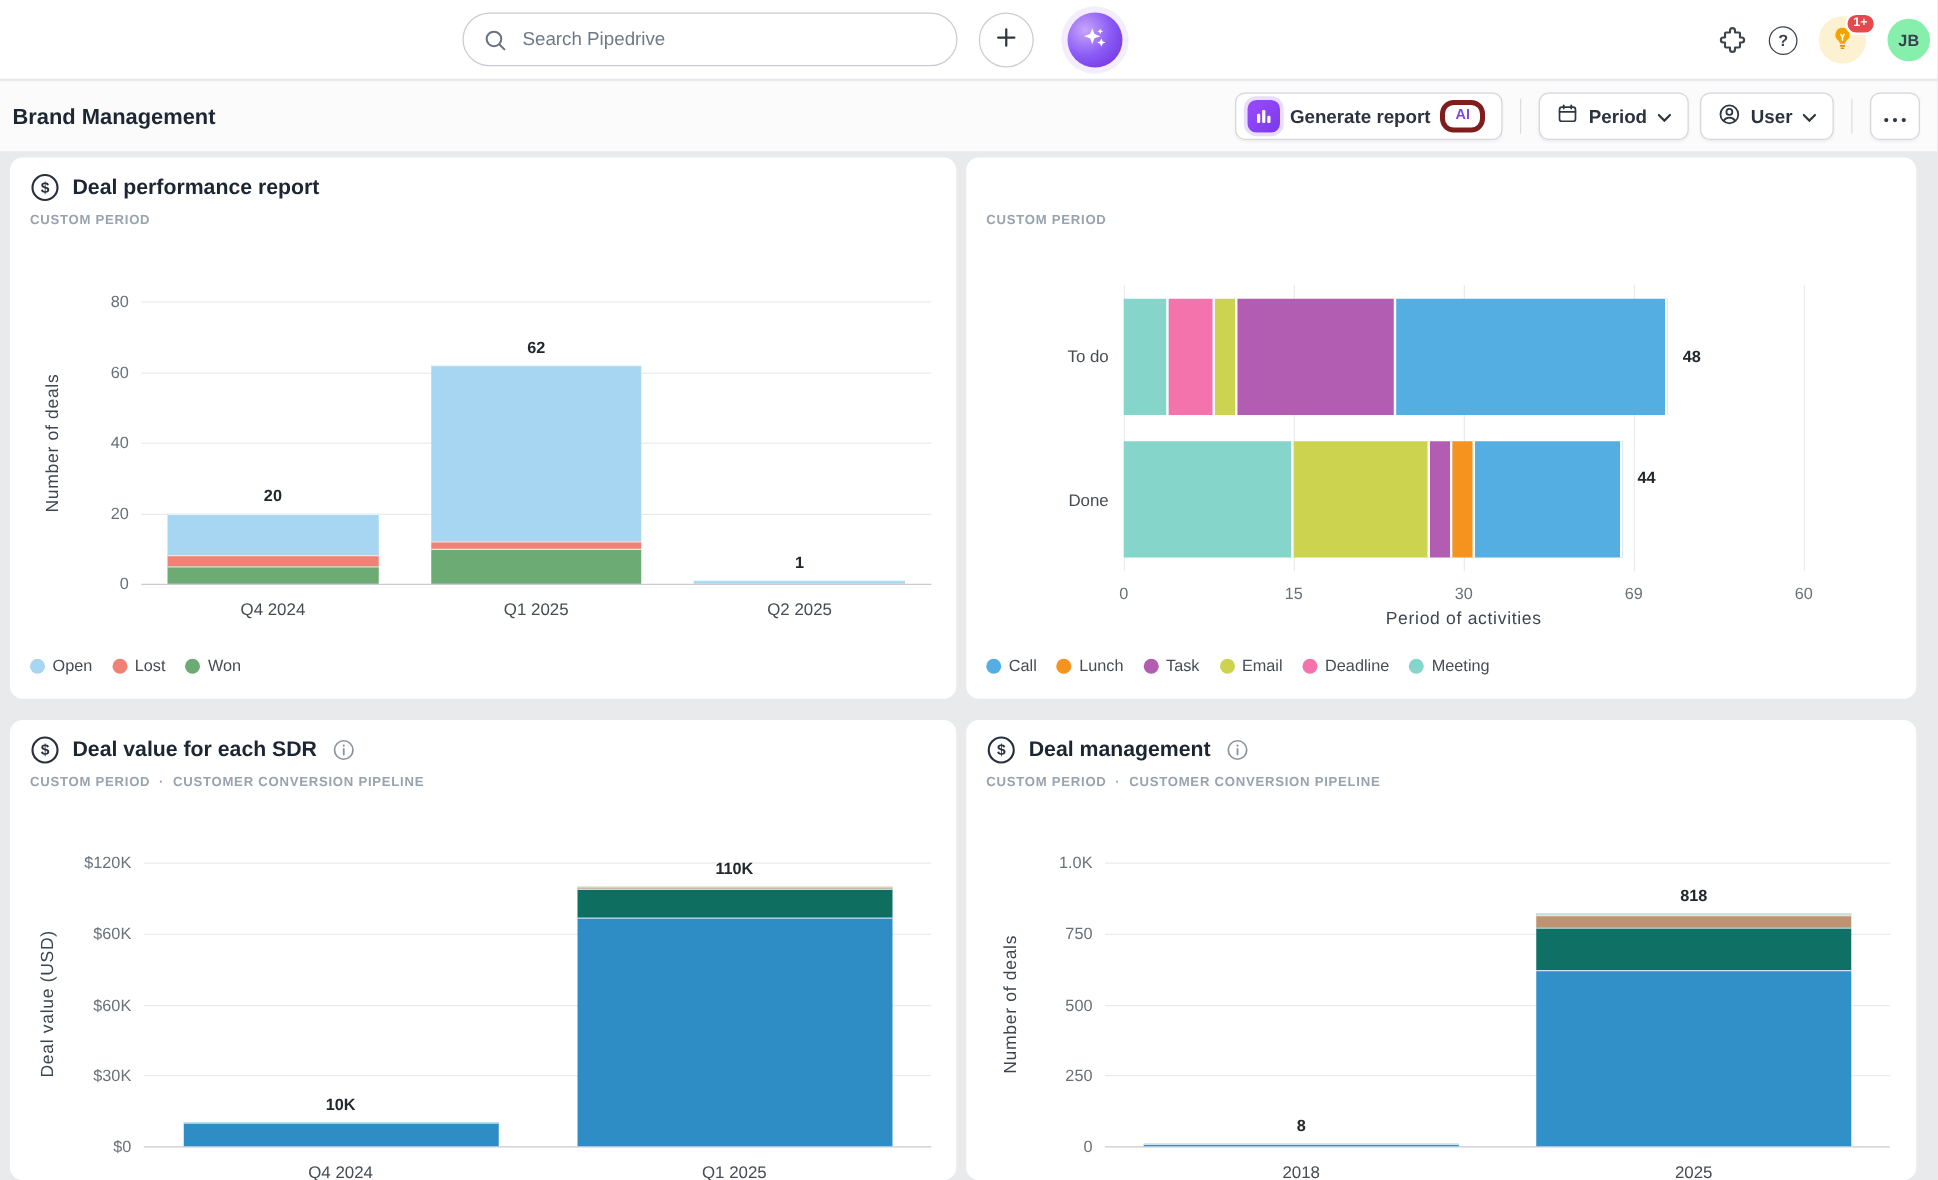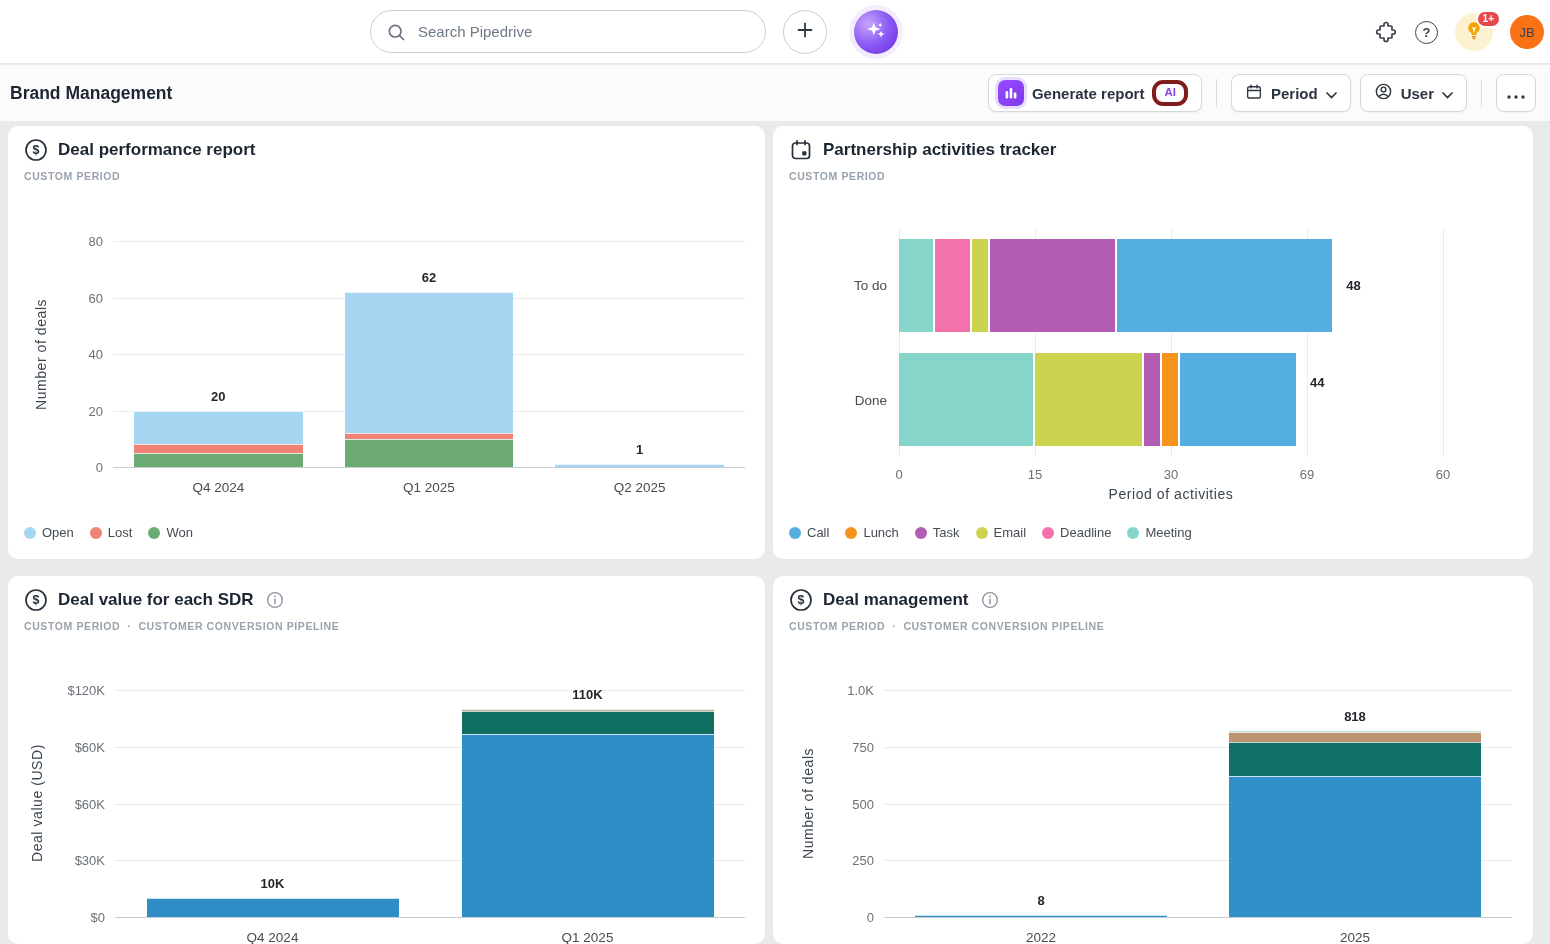--- a/index.html
+++ b/index.html
@@ -23,7 +23,7 @@
   .help-circle { width:23px; height:23px; border-radius:50%; border:1.8px solid #3c434b; color:#3c434b; font-size:13px; font-weight:700; display:flex; align-items:center; justify-content:center; }
   .bulb-chip { position:relative; width:38px; height:38px; border-radius:50%; background:#fcf1d1; display:flex; align-items:center; justify-content:center; cursor:pointer; }
   .badge { position:absolute; top:-3px; right:-8px; background:#e5484d; color:#fff; font-size:10px; font-weight:700; padding:2px 5px; border-radius:9px; border:2px solid #fff; line-height:1; }
-  .avatar { width:34px; height:34px; border-radius:50%; background:#f97316; color:#39424e; font-size:13px; font-weight:400; display:flex; align-items:center; justify-content:center; cursor:pointer; }
+  .avatar { width:34px; height:34px; border-radius:50%; background:#86efac; color:#39424e; font-size:13px; font-weight:700; display:flex; align-items:center; justify-content:center; cursor:pointer; }
   
   .header-row { position:absolute; top:65px; left:0; width:1550px; height:56px; background:#fbfbfc; }
   .page-title { position:absolute; left:10px; top:0; height:56px; display:flex; align-items:center; font-size:17.5px; font-weight:700; color:#1d2633; }

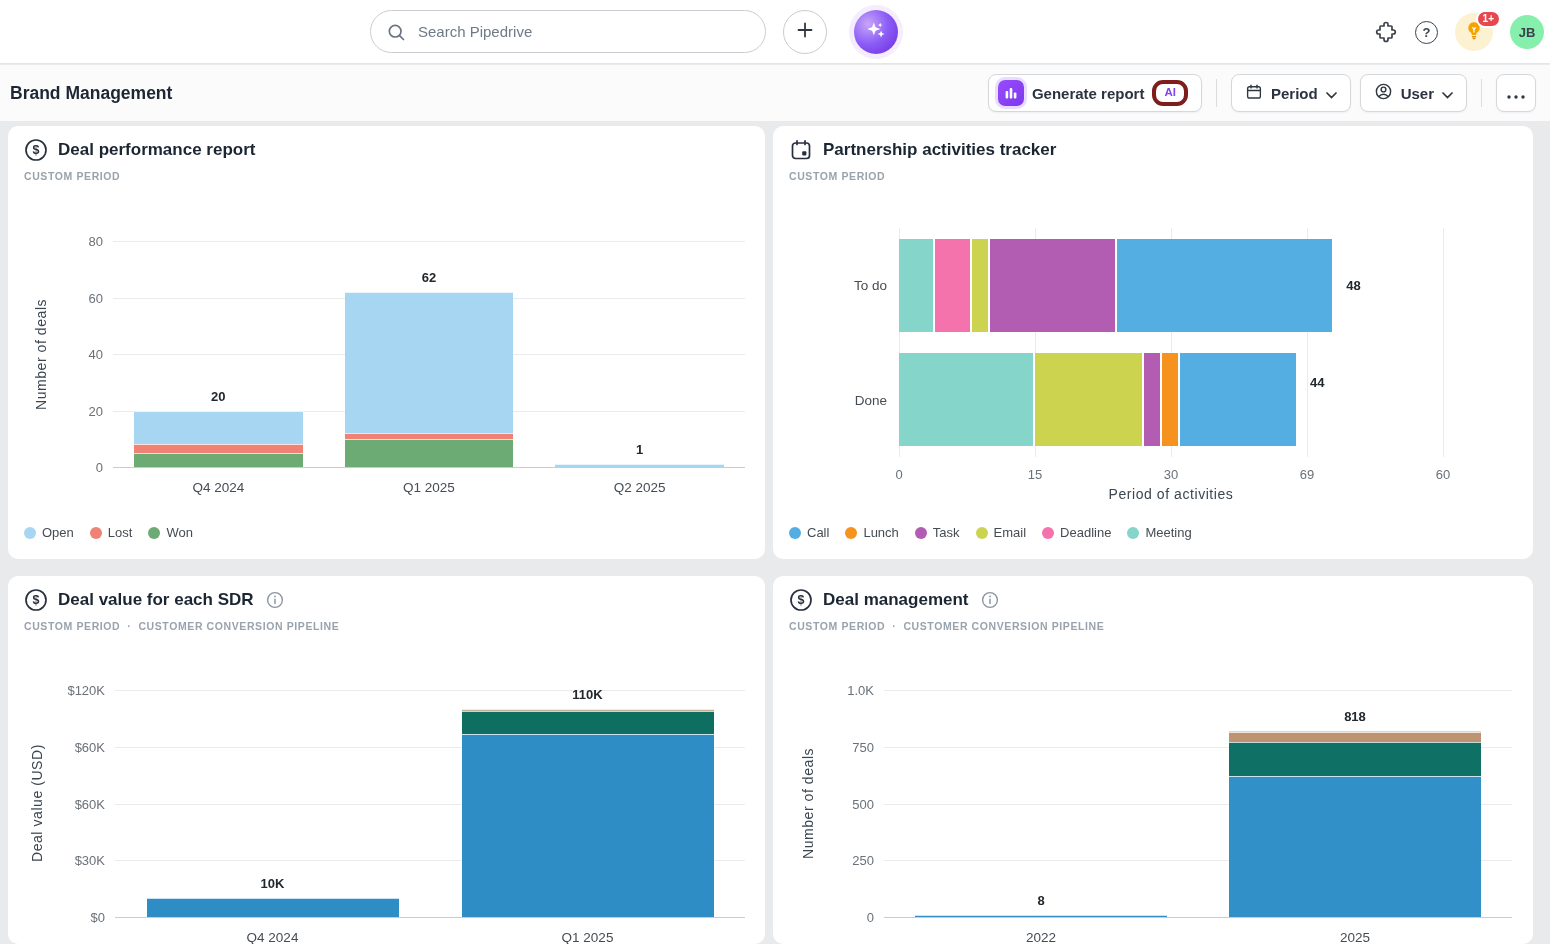--- a/index.html
+++ b/index.html
@@ -232,17 +232,6 @@
 </div>
 
 <div class="card" id="card2">
-  <div class="card-head">
-    <span class="chart-icon">
-      <svg width="24" height="24" viewBox="0 0 24 24">
-          <rect x="3.5" y="5" width="17" height="15.5" rx="3" fill="none" stroke="#27303c" stroke-width="1.7"></rect>
-          <line x1="8" y1="2.8" x2="8" y2="6.4" stroke="#27303c" stroke-width="1.7" stroke-linecap="round"></line>
-          <line x1="16" y1="2.8" x2="16" y2="6.4" stroke="#27303c" stroke-width="1.7" stroke-linecap="round"></line>
-          <rect x="13.2" y="13.2" width="4.2" height="4.2" rx="1" fill="#27303c"></rect>
-        </svg>
-    </span>
-    <span class="card-title">Partnership activities tracker</span>
-  </div>
   <div class="card-sub">
     <span>CUSTOM PERIOD</span>
   </div>

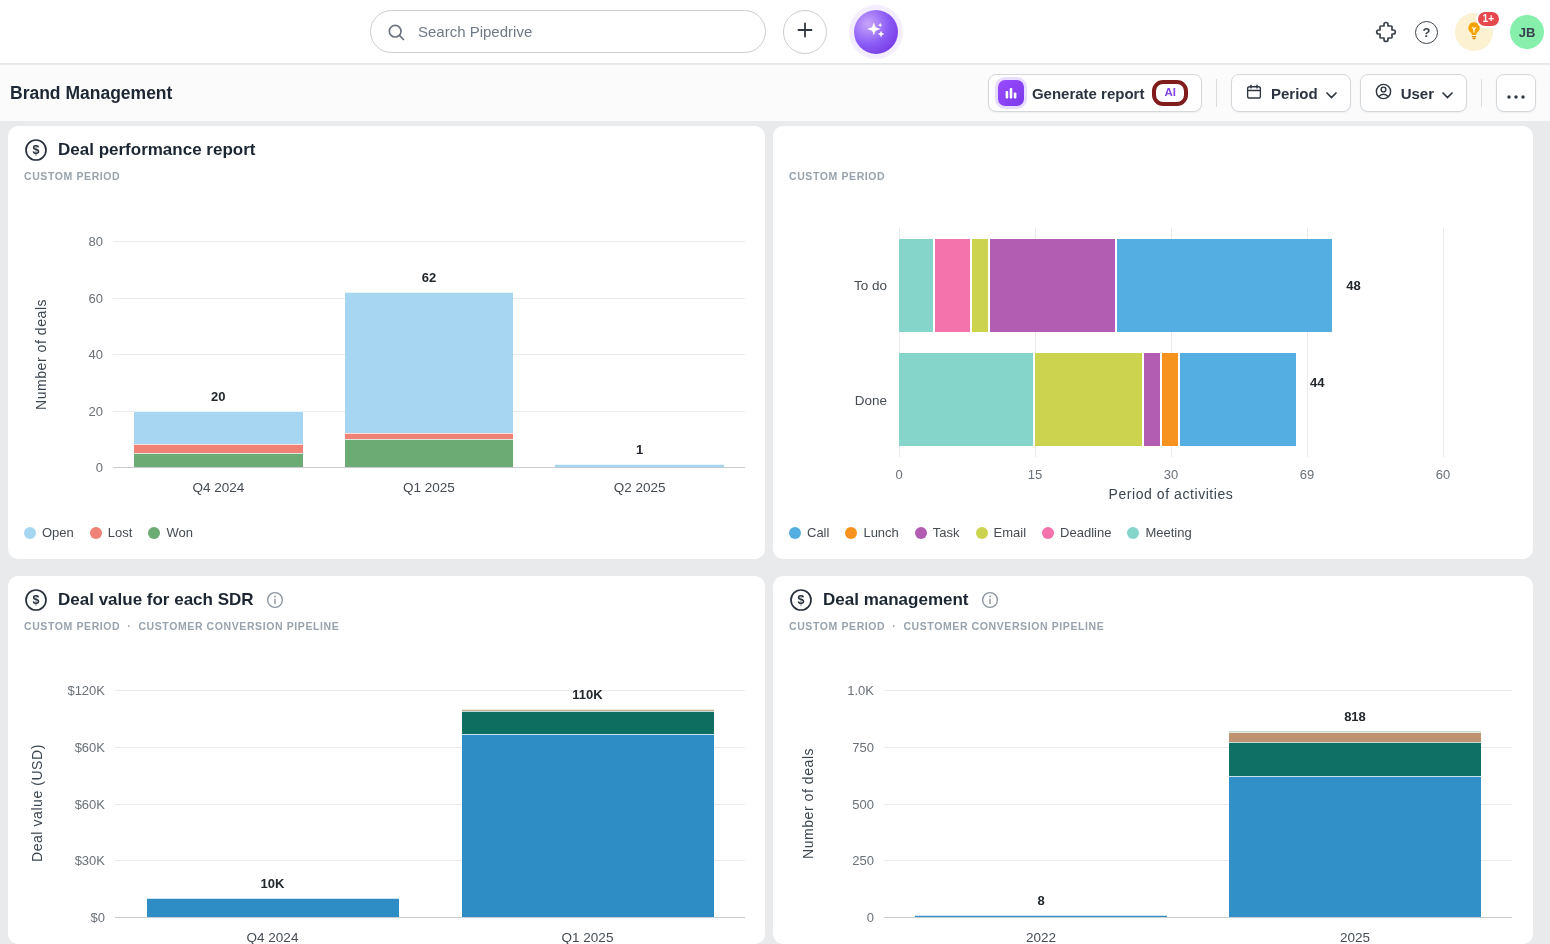--- a/index.html
+++ b/index.html
@@ -371,7 +371,7 @@
       <div class="ytick" style="top: 0px;">1.0K</div>
       <div class="vseg" style="left: 31.4px; bottom: 0px; width: 251.2px; height: 1.816px; background: rgb(50, 144, 200);"></div>
       <div class="vtotal" style="left: 0px; width: 314px; bottom: 8.816px;">8</div>
-      <div class="cat" style="left: 0px; width: 314px; top: 240px;">2022</div>
+      <div class="cat" style="left: 0px; width: 314px; top: 240px;">2018</div>
       <div class="vseg" style="left: 345.4px; bottom: 0px; width: 251.2px; height: 140.74px; background: rgb(50, 144, 200);"></div>
       <div class="vseg" style="left: 345.4px; bottom: 140.74px; width: 251.2px; height: 34.05px; background: rgb(15, 113, 101);"></div>
       <div class="vseg" style="left: 345.4px; bottom: 174.79px; width: 251.2px; height: 10.215px; background: rgb(189, 147, 114);"></div>

